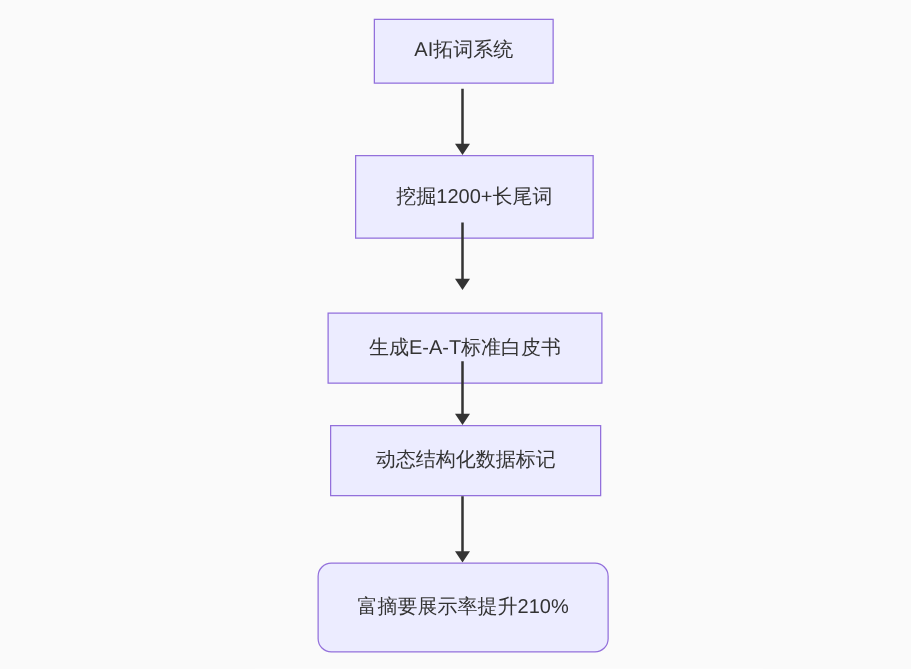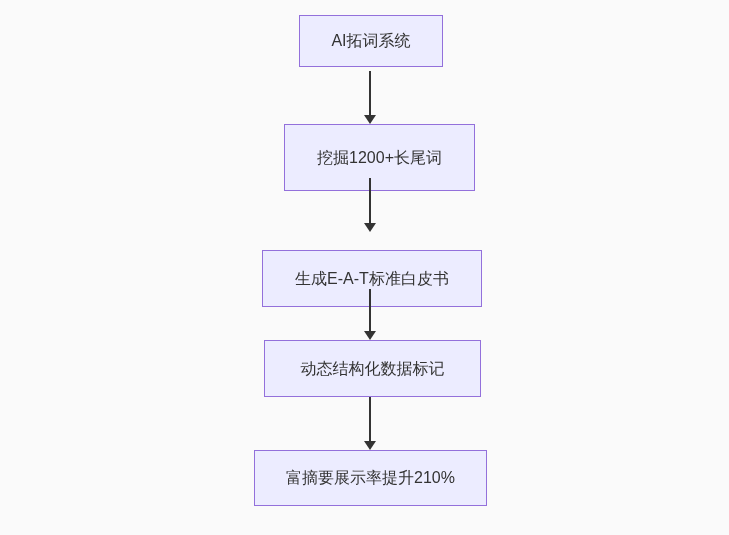--- a/index.html
+++ b/index.html
@@ -29,7 +29,7 @@
   .node-2 { left: 284px; top: 124px; width: 191px; height: 67px; }
   .node-3 { left: 262px; top: 232px; width: 220px; height: 57px; margin-top: 18px; }
   .node-4 { left: 264px; top: 340px; width: 217px; height: 57px; }
-  .node-5 { left: 254px; top: 450px; width: 233px; height: 56px; }
+  .node-5 { left: 254px; top: 450px; width: 233px; height: 72px; border-radius: 11px; }
 
   .edge {
     position: absolute;

